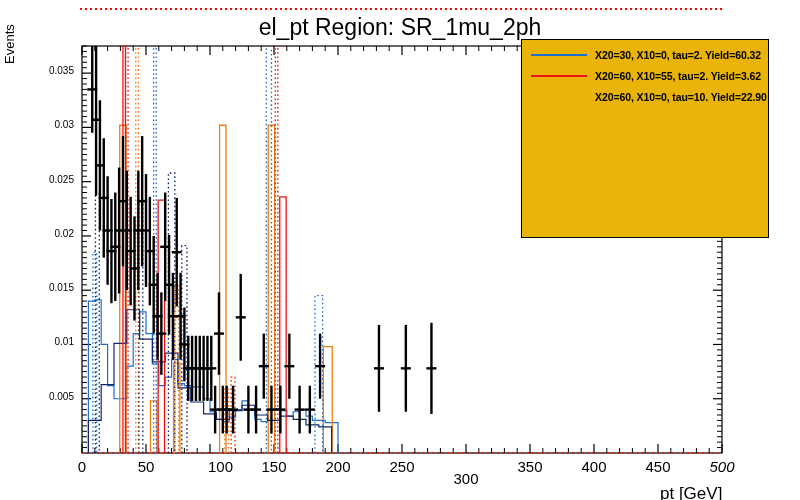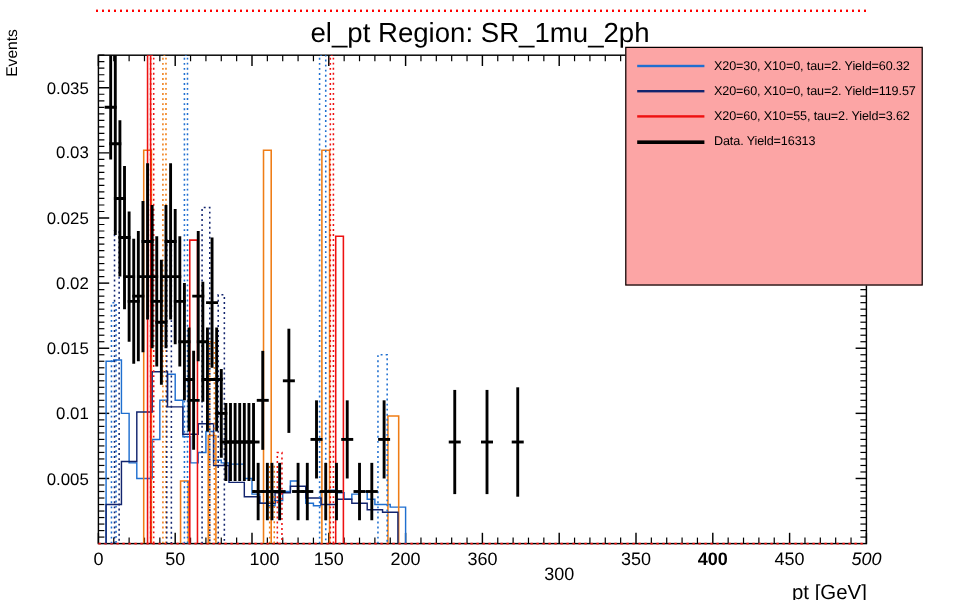--- a/index.html
+++ b/index.html
@@ -20,8 +20,8 @@
   .xtick{position:absolute;font-size:15px;text-align:center;width:46px;
          transform:translateX(-23px);top:452px;}
   #legend{position:absolute;left:521px;top:33px;width:248px;height:199px;
-          background:#fca5a5;border:1px solid #000;box-sizing:border-box;
-          padding:4px 0 12px 0;}
+          background:#eab308;border:1px solid #000;box-sizing:border-box;
+          padding:4px 0 12px 0;font-weight:bold;}
   .legrow{display:flex;align-items:center;height:21px;padding-left:9px;}
   .legkey{width:56px;height:0;flex:0 0 56px;margin-right:8px;position:relative;}
   .legkey i{position:absolute;left:0;top:-1px;width:56px;height:2px;display:block;}

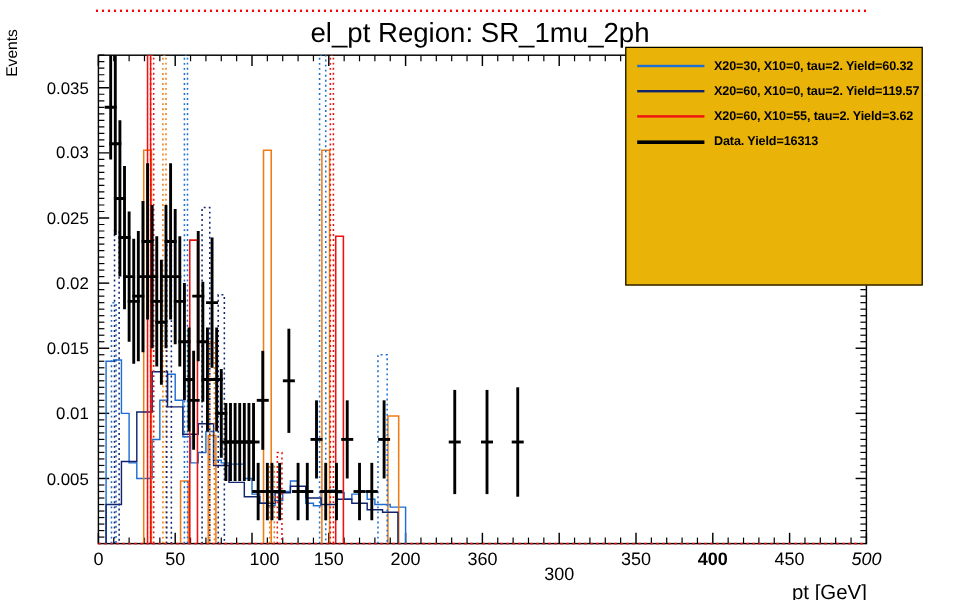--- a/index.html
+++ b/index.html
@@ -14,7 +14,7 @@
           transform:rotate(-90deg);transform-origin:left top;
           white-space:nowrap;}
   #xlabel{position:absolute;left:660px;top:478px;font-size:17px;}
-  .ytick{position:absolute;right:0;font-size:14px;text-align:right;
+  .ytick{position:absolute;right:0;font-size:10px;text-align:right;
          width:48px;transform:translateY(-8px);}
   .ytickwrap{position:absolute;left:26px;width:48px;}
   .xtick{position:absolute;font-size:15px;text-align:center;width:46px;

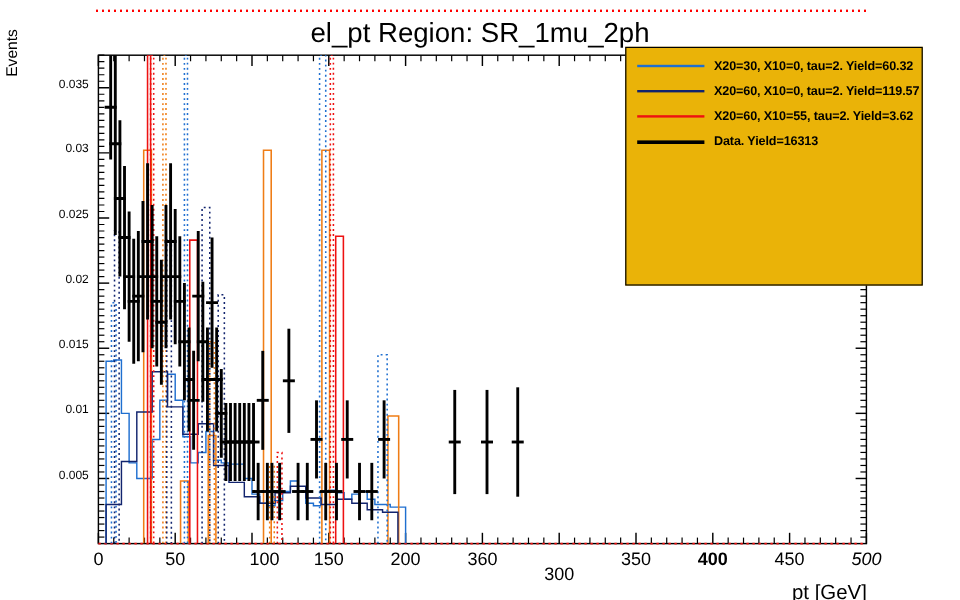--- a/index.html
+++ b/index.html
@@ -488,12 +488,6 @@
       </div>
       <div class="legrow">
         <span class="legkey">
-          <i style="height: 2px; background: rgb(18, 36, 110);"></i>
-        </span>
-        <span class="legtxt">X20=60, X10=0, tau=2. Yield=119.57</span>
-      </div>
-      <div class="legrow">
-        <span class="legkey">
           <i style="height: 2px; background: rgb(238, 17, 17);"></i>
         </span>
         <span class="legtxt">X20=60, X10=55, tau=2. Yield=3.62</span>

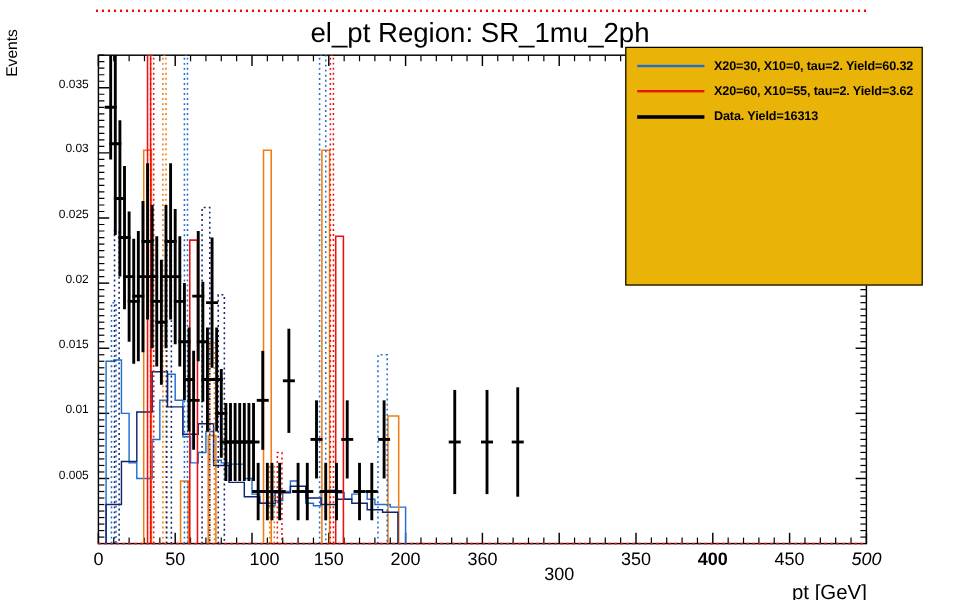--- a/index.html
+++ b/index.html
@@ -494,6 +494,12 @@
       </div>
       <div class="legrow">
         <span class="legkey">
+          <i style="height: 2px;"></i>
+        </span>
+        <span class="legtxt">X20=60, X10=0, tau=10. Yield=22.90</span>
+      </div>
+      <div class="legrow">
+        <span class="legkey">
           <i style="height: 3px; background: rgb(0, 0, 0);"></i>
         </span>
         <span class="legtxt">Data. Yield=16313</span>

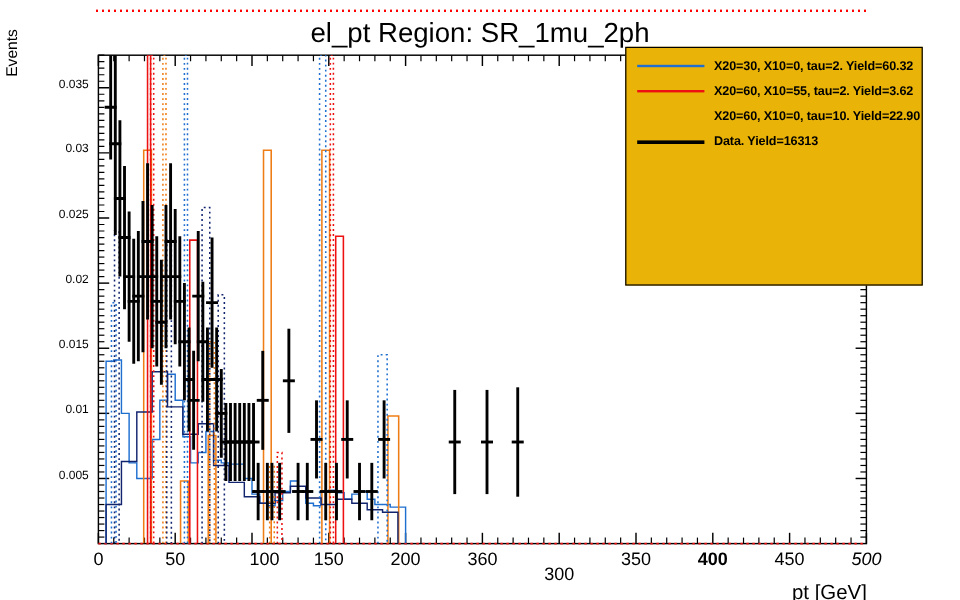--- a/index.html
+++ b/index.html
@@ -498,12 +498,6 @@
         </span>
         <span class="legtxt">X20=60, X10=0, tau=10. Yield=22.90</span>
       </div>
-      <div class="legrow">
-        <span class="legkey">
-          <i style="height: 3px; background: rgb(0, 0, 0);"></i>
-        </span>
-        <span class="legtxt">Data. Yield=16313</span>
-      </div>
     </div>
 
 </div>

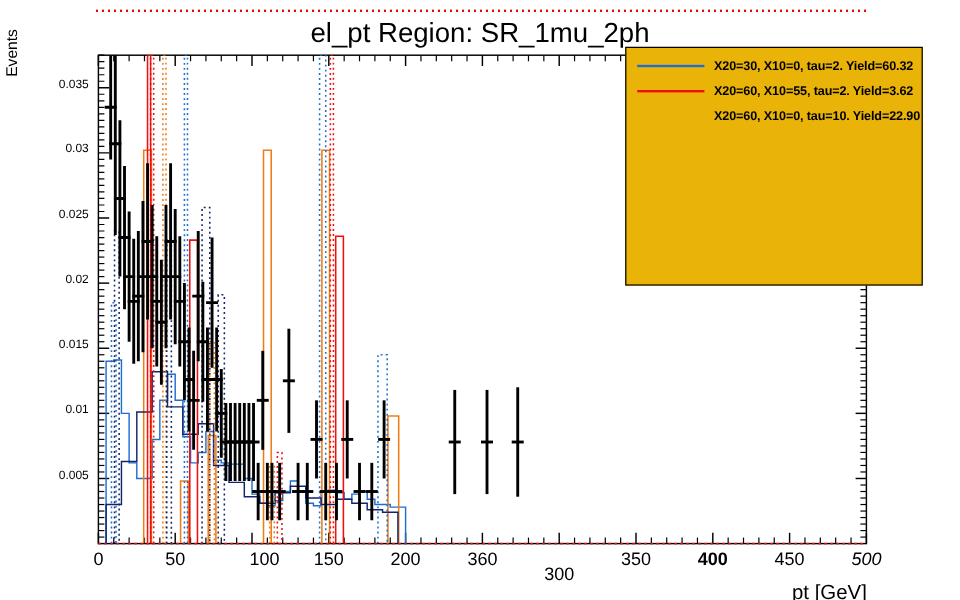--- a/index.html
+++ b/index.html
@@ -68,7 +68,7 @@
       <div class="xtick" style="left: 210px; text-align: right;">100</div>
       <div class="xtick" style="left: 274px;">150</div>
       <div class="xtick" style="left: 338px;">200</div>
-      <div class="xtick" style="left: 402px;">360</div>
+      <div class="xtick" style="left: 402px;">250</div>
       <div class="xtick" style="left: 466px; margin-top: 12px;">300</div>
       <div class="xtick" style="left: 530px;">350</div>
       <div class="xtick" style="left: 594px; font-weight: bold;">400</div>

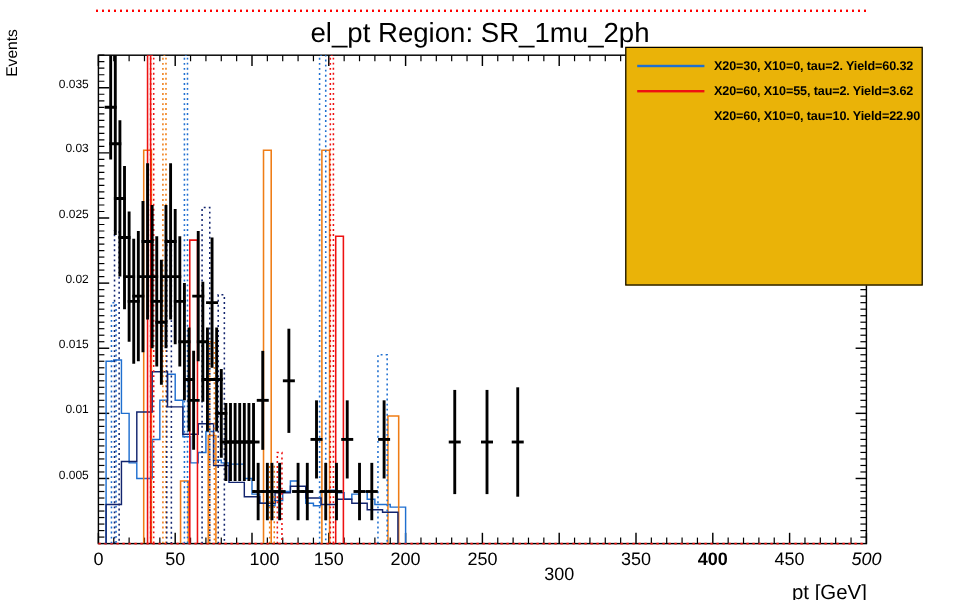--- a/index.html
+++ b/index.html
@@ -71,7 +71,7 @@
       <div class="xtick" style="left: 402px;">250</div>
       <div class="xtick" style="left: 466px; margin-top: 12px;">300</div>
       <div class="xtick" style="left: 530px;">350</div>
-      <div class="xtick" style="left: 594px; font-weight: bold;">400</div>
+      <div class="xtick" style="left: 594px;">400</div>
       <div class="xtick" style="left: 658px;">450</div>
       <div class="xtick" style="left: 722px; font-style: italic;">500</div>
     </div>

